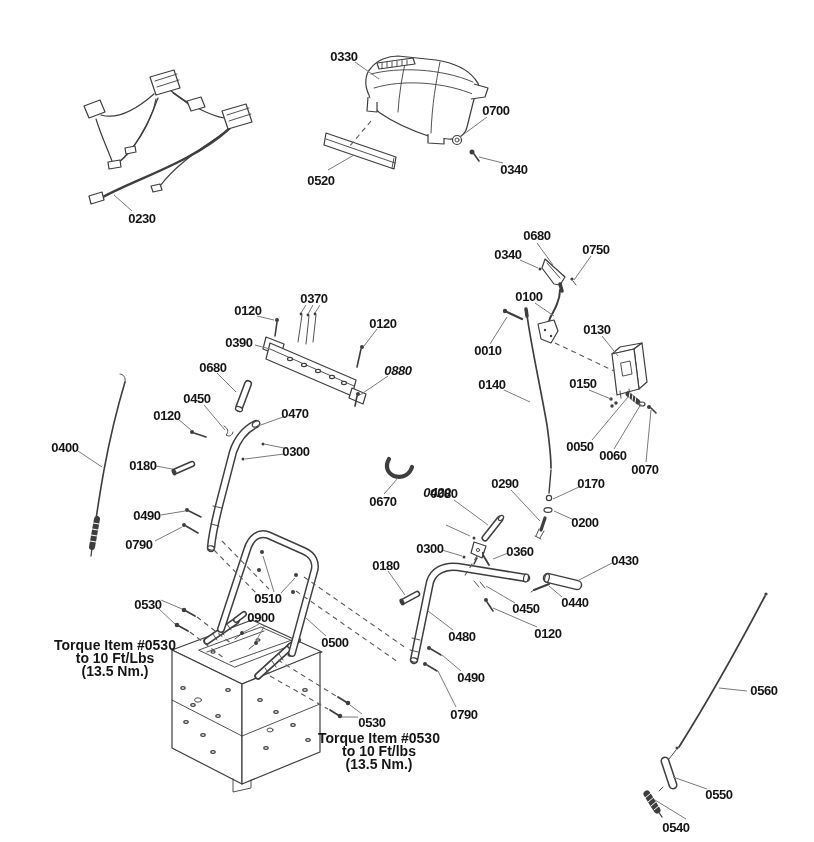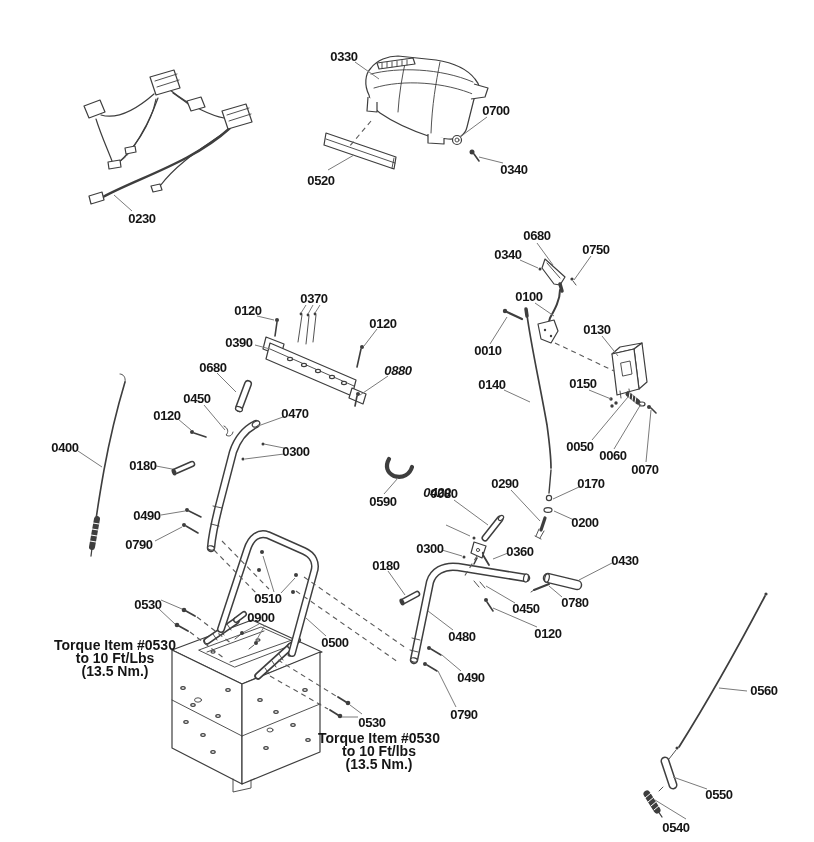--- a/index.html
+++ b/index.html
@@ -395,7 +395,7 @@
       <div class="part-label" style="left: 135px; top: 465px;">0180</div>
       <div class="part-label" style="left: 139px; top: 515px;">0490</div>
       <div class="part-label" style="left: 131px; top: 544px;">0790</div>
-      <div class="part-label" style="left: 375px; top: 501px;">0590</div>
+      <div class="part-label" style="left: 375px; top: 501px;">0670</div>
       <div class="part-label" style="left: 436px; top: 493px;">0080</div>
       <div class="part-label" style="left: 429px; top: 492px; font-style: italic;">0420</div>
       <div class="part-label" style="left: 497px; top: 483px;">0290</div>

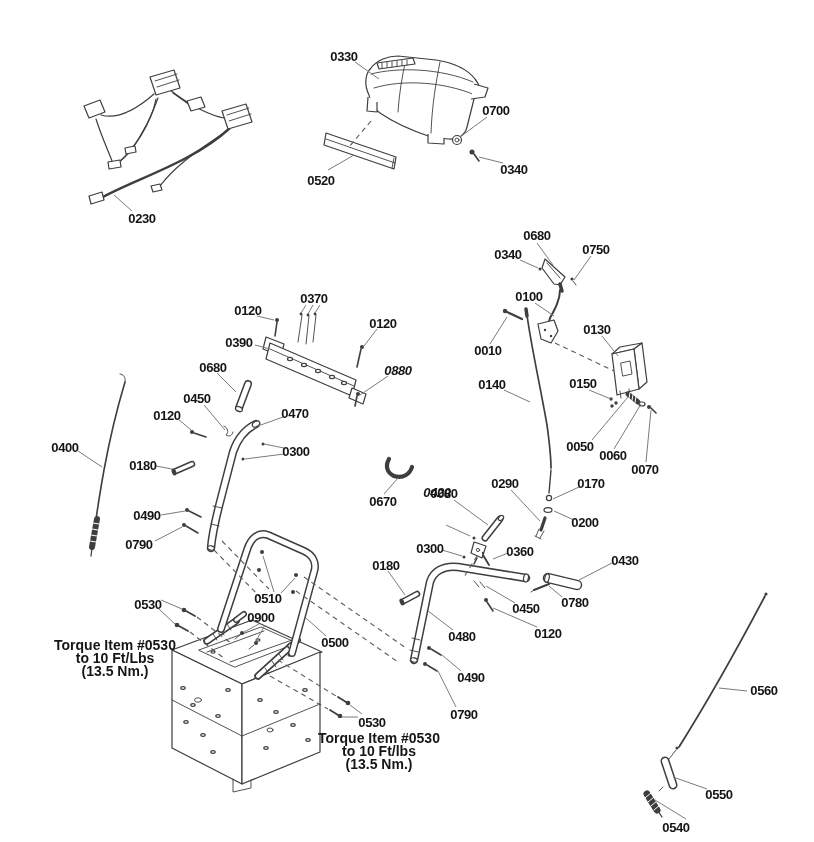--- a/index.html
+++ b/index.html
@@ -405,7 +405,7 @@
       <div class="part-label" style="left: 512px; top: 551px;">0360</div>
       <div class="part-label" style="left: 617px; top: 560px;">0430</div>
       <div class="part-label" style="left: 378px; top: 565px;">0180</div>
-      <div class="part-label" style="left: 567px; top: 602px;">0780</div>
+      <div class="part-label" style="left: 567px; top: 602px;">0440</div>
       <div class="part-label" style="left: 260px; top: 598px;">0510</div>
       <div class="part-label" style="left: 518px; top: 608px;">0450</div>
       <div class="part-label" style="left: 140px; top: 604px;">0530</div>

